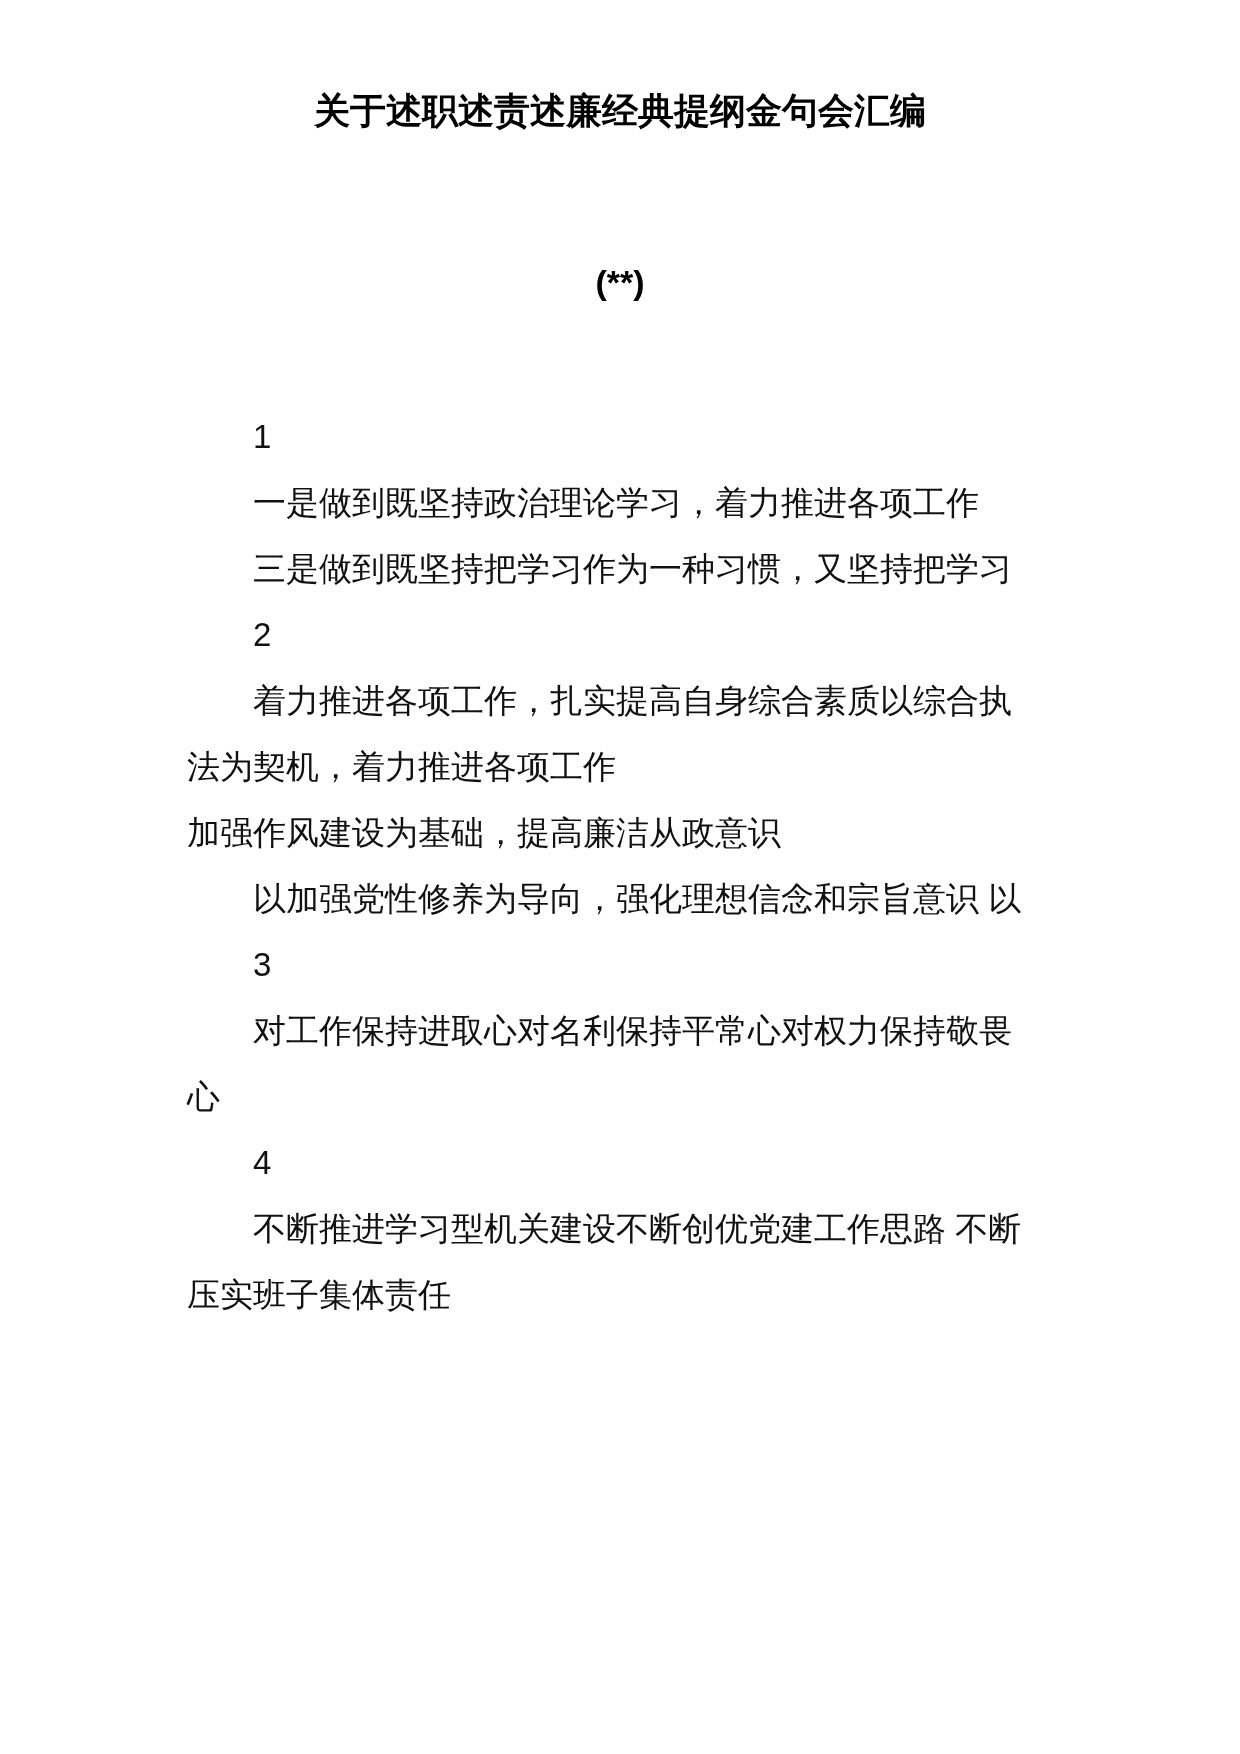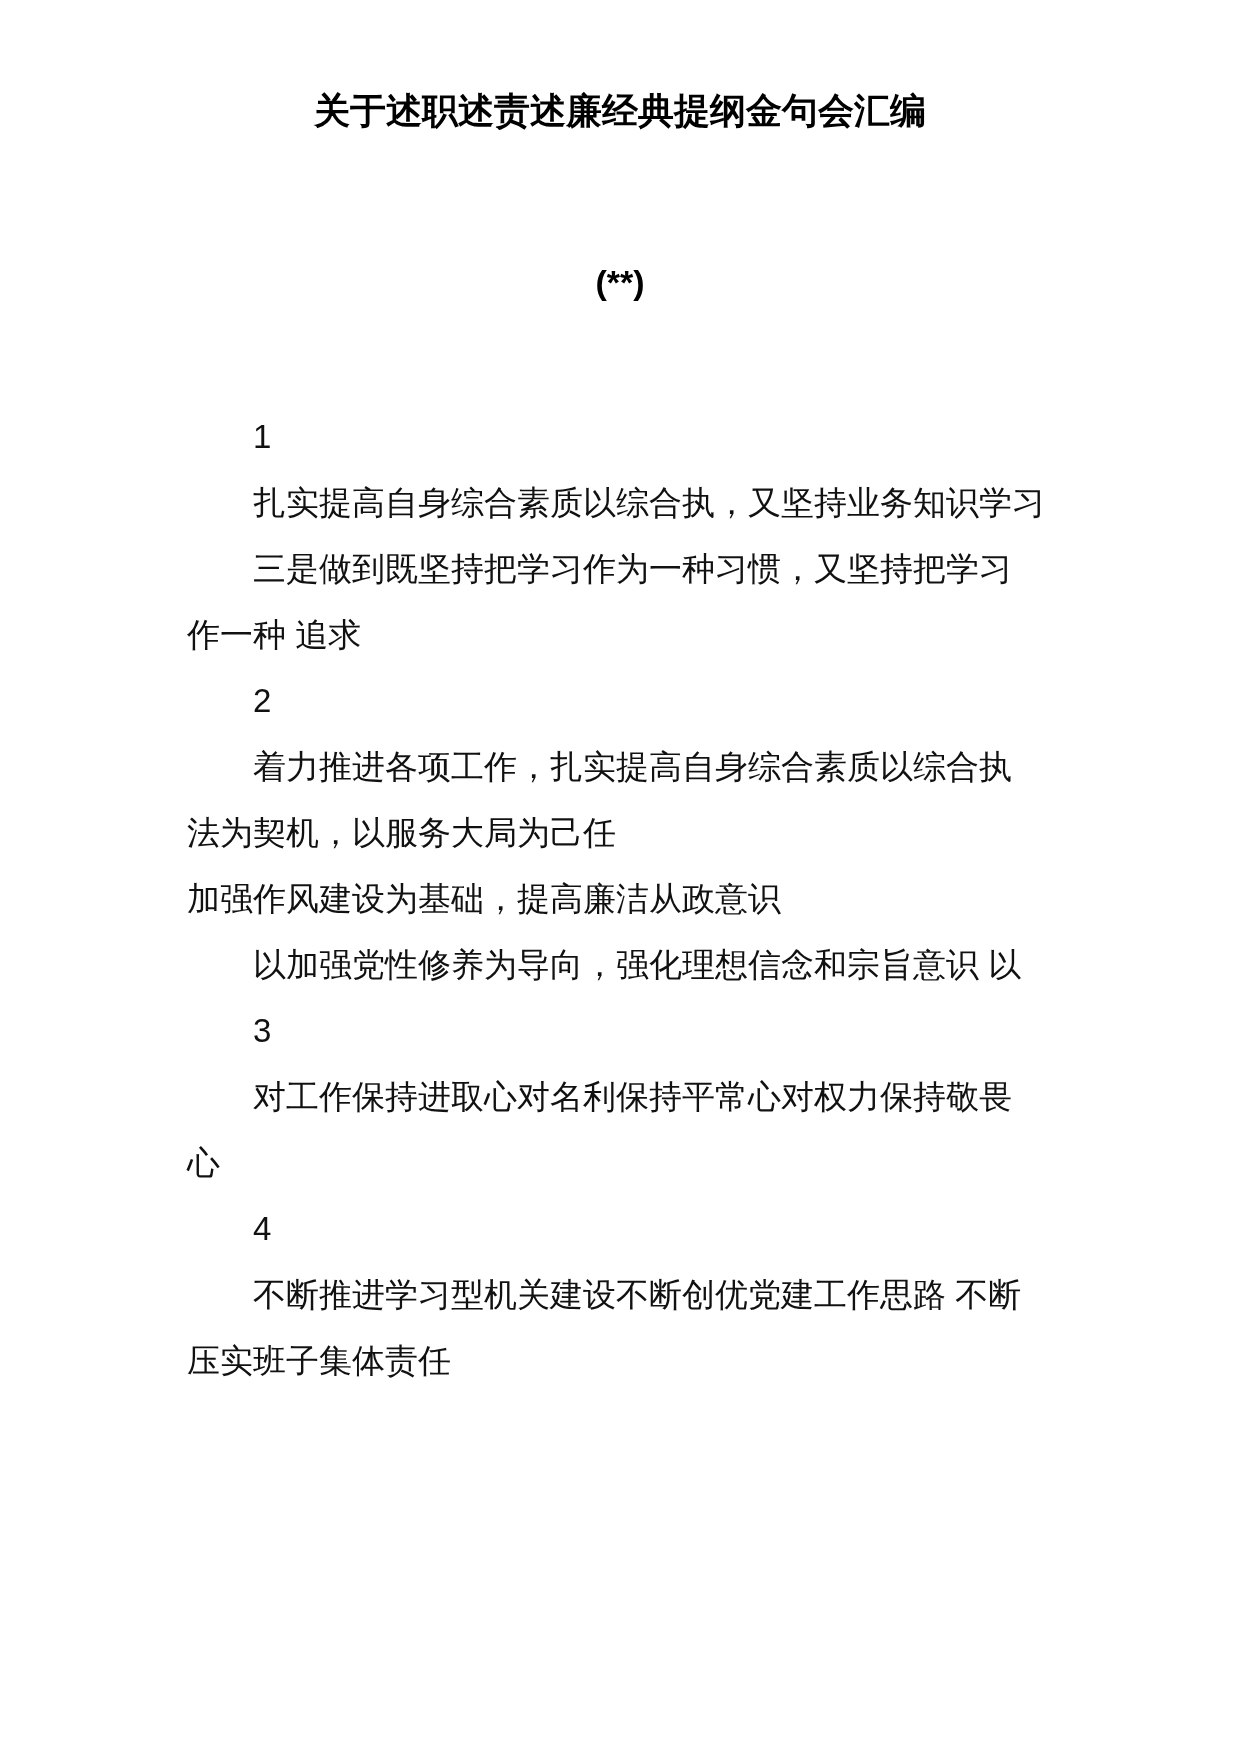--- a/index.html
+++ b/index.html
@@ -61,7 +61,7 @@
   <div class="doc-body">
 
   <div class="line indent">1</div>
-      <div class="line indent">扎实提高自身综合素质以综合执，又坚持业务知识学习</div>
+      <div class="line indent">一是做到既坚持政治理论学习，着力推进各项工作</div>
       <div class="line indent">三是做到既坚持把学习作为一种习惯，又坚持把学习</div>
       <div class="line">作一种 追求</div>
       <div class="line indent">2</div>

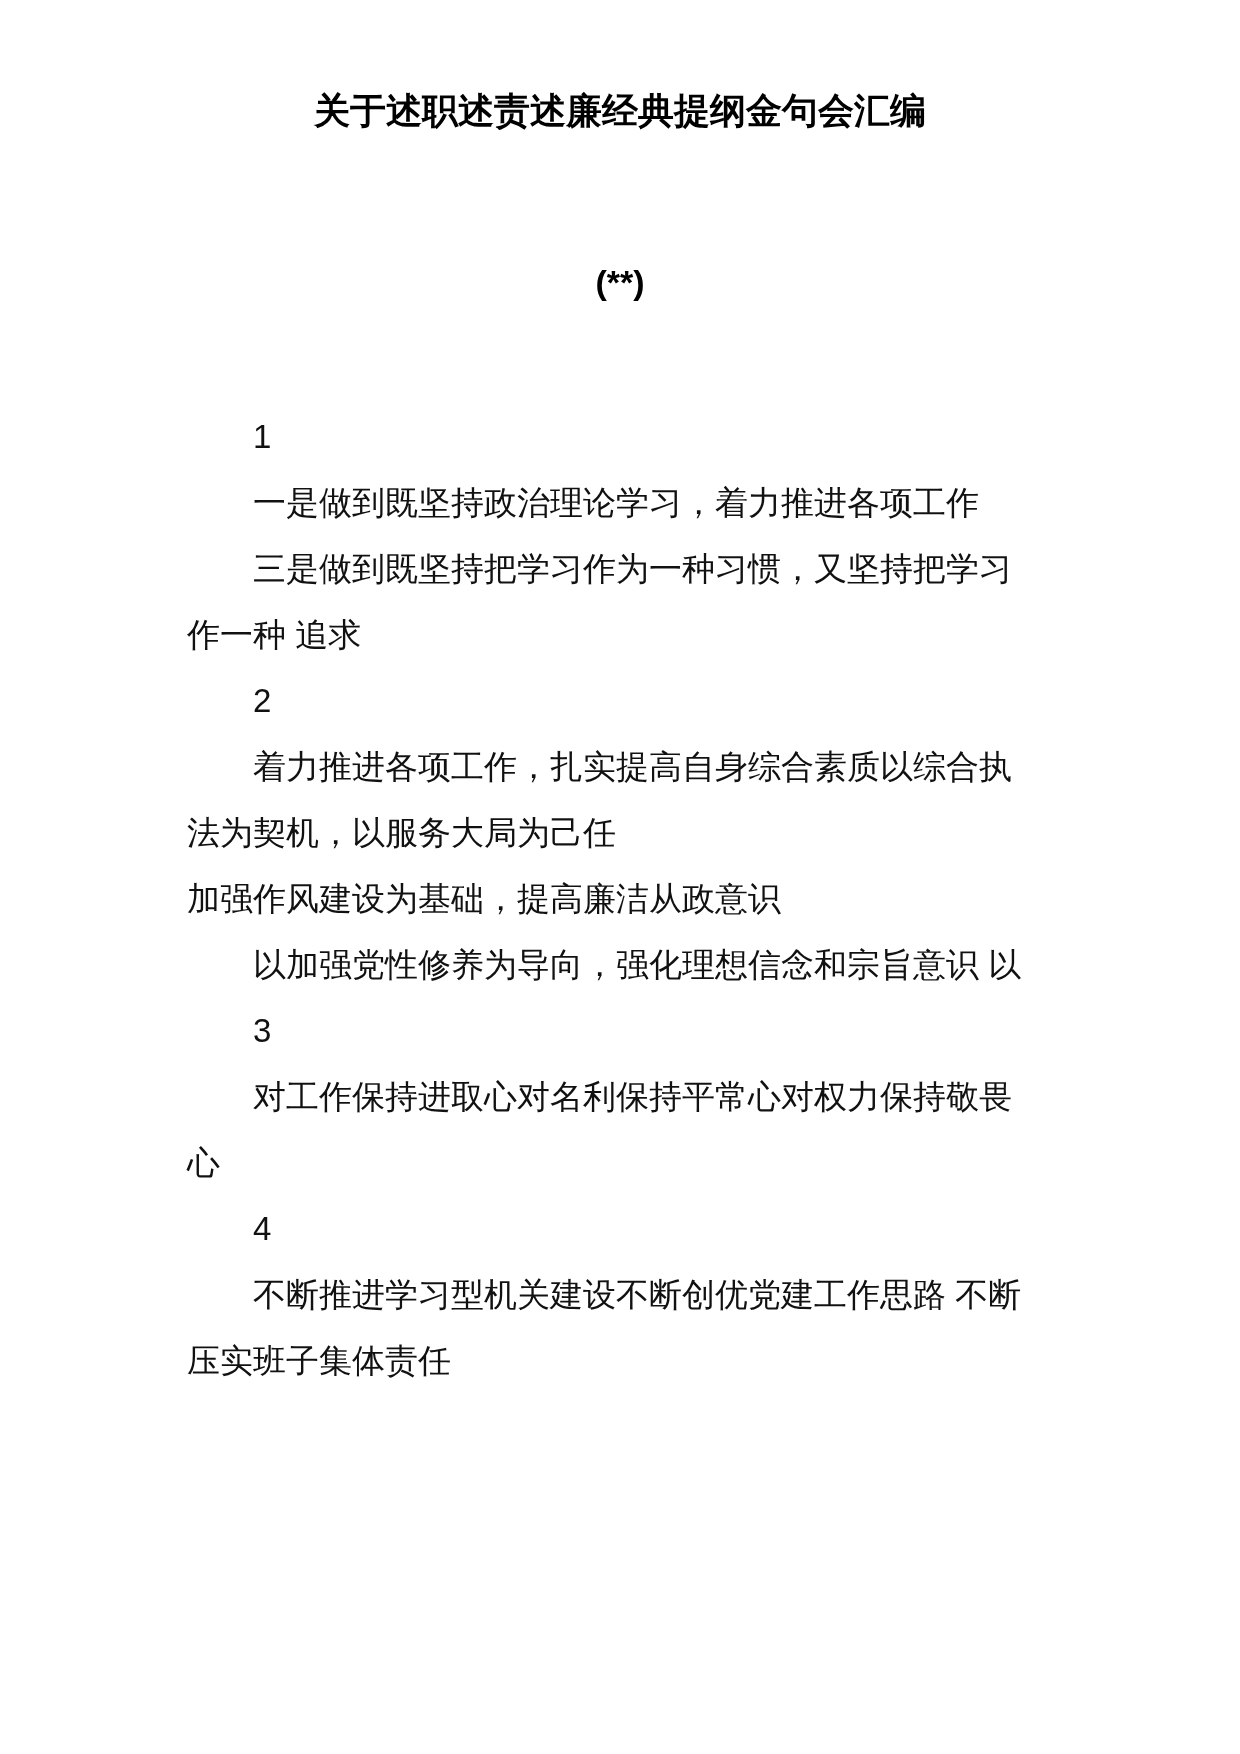--- a/index.html
+++ b/index.html
@@ -63,7 +63,6 @@
   <div class="line indent">1</div>
       <div class="line indent">一是做到既坚持政治理论学习，着力推进各项工作</div>
       <div class="line indent">三是做到既坚持把学习作为一种习惯，又坚持把学习</div>
-      <div class="line">作一种 追求</div>
       <div class="line indent">2</div>
       <div class="line indent">着力推进各项工作，扎实提高自身综合素质以综合执</div>
       <div class="line">法为契机，以服务大局为己任</div>

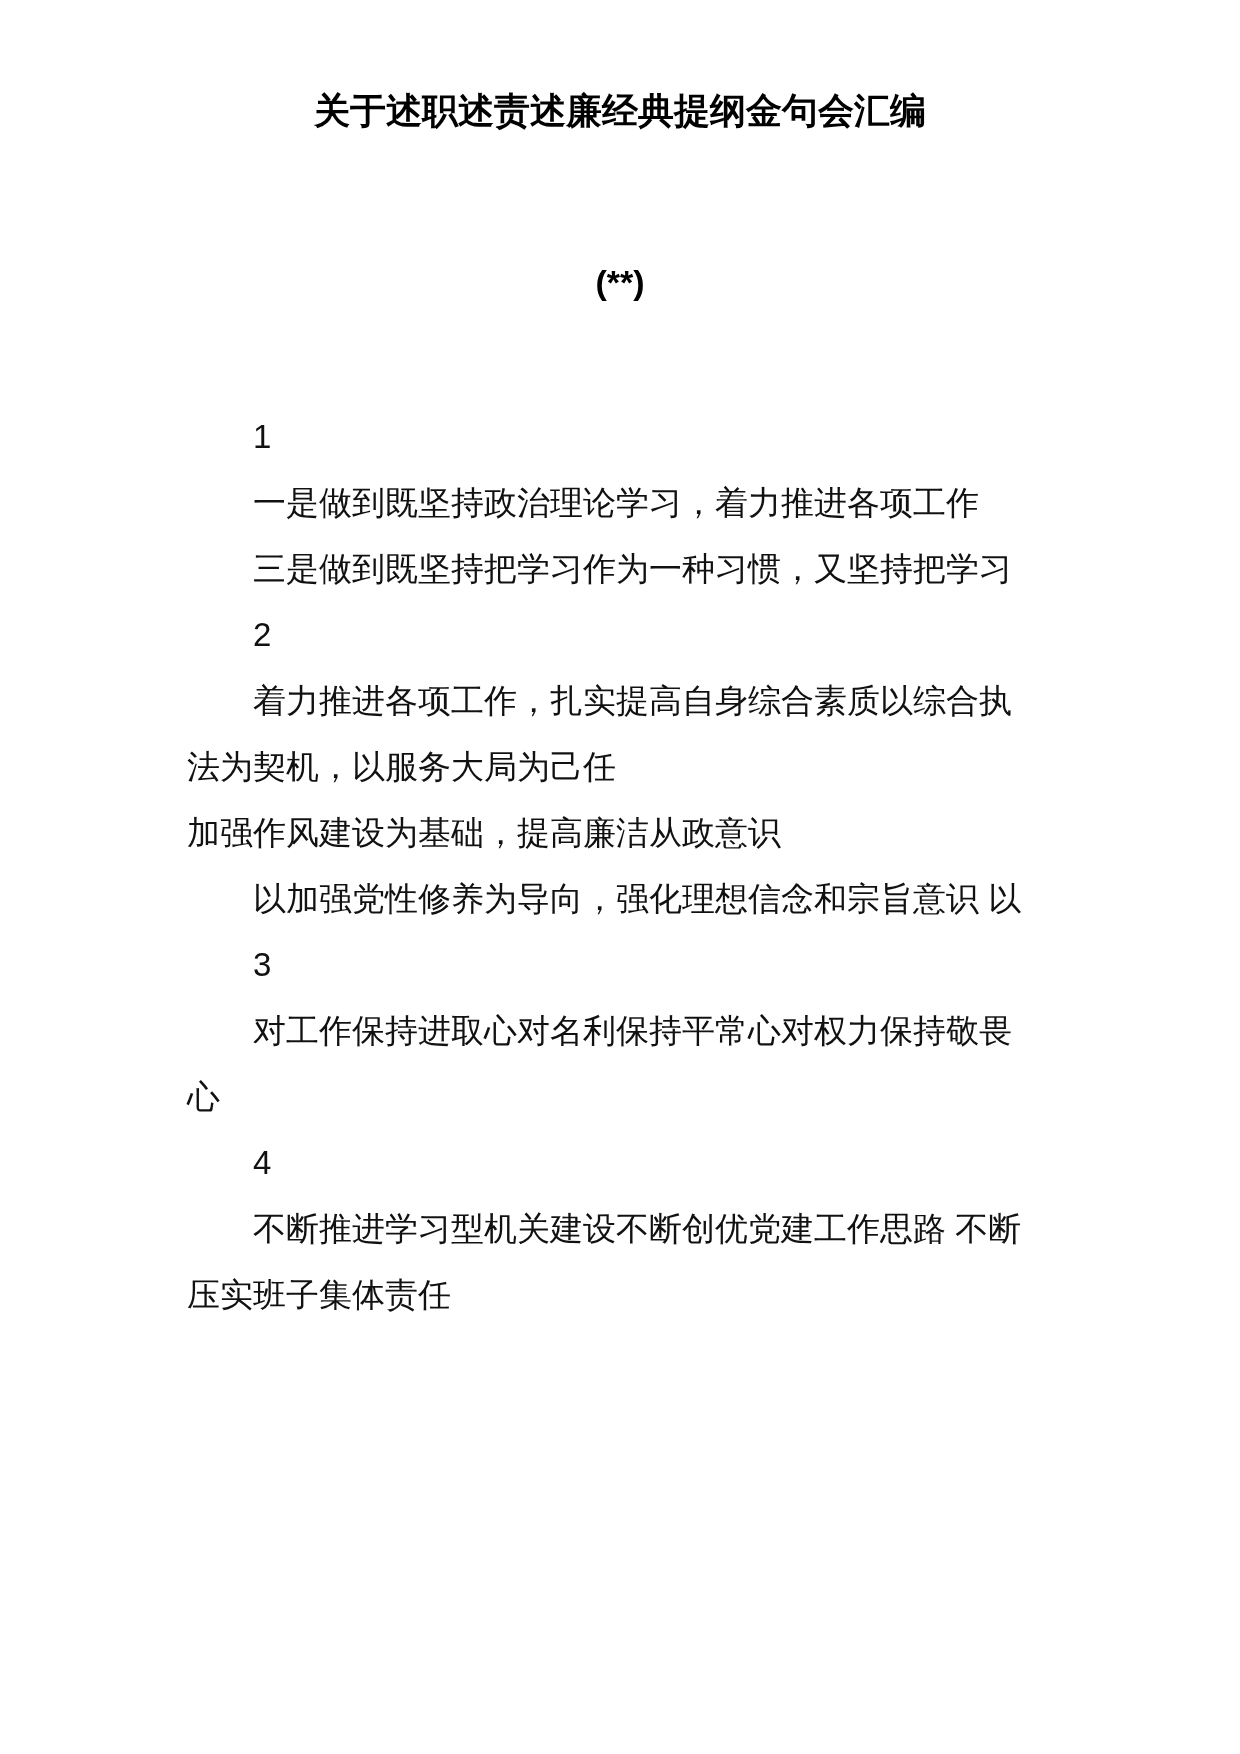--- a/index.html
+++ b/index.html
@@ -65,7 +65,7 @@
       <div class="line indent">三是做到既坚持把学习作为一种习惯，又坚持把学习</div>
       <div class="line indent">2</div>
       <div class="line indent">着力推进各项工作，扎实提高自身综合素质以综合执</div>
-      <div class="line">法为契机，以服务大局为己任</div>
+      <div class="line">法为契机，着力推进各项工作</div>
       <div class="line">加强作风建设为基础，提高廉洁从政意识</div>
       <div class="line indent">以加强党性修养为导向，强化理想信念和宗旨意识 以</div>
       <div class="line indent">3</div>

